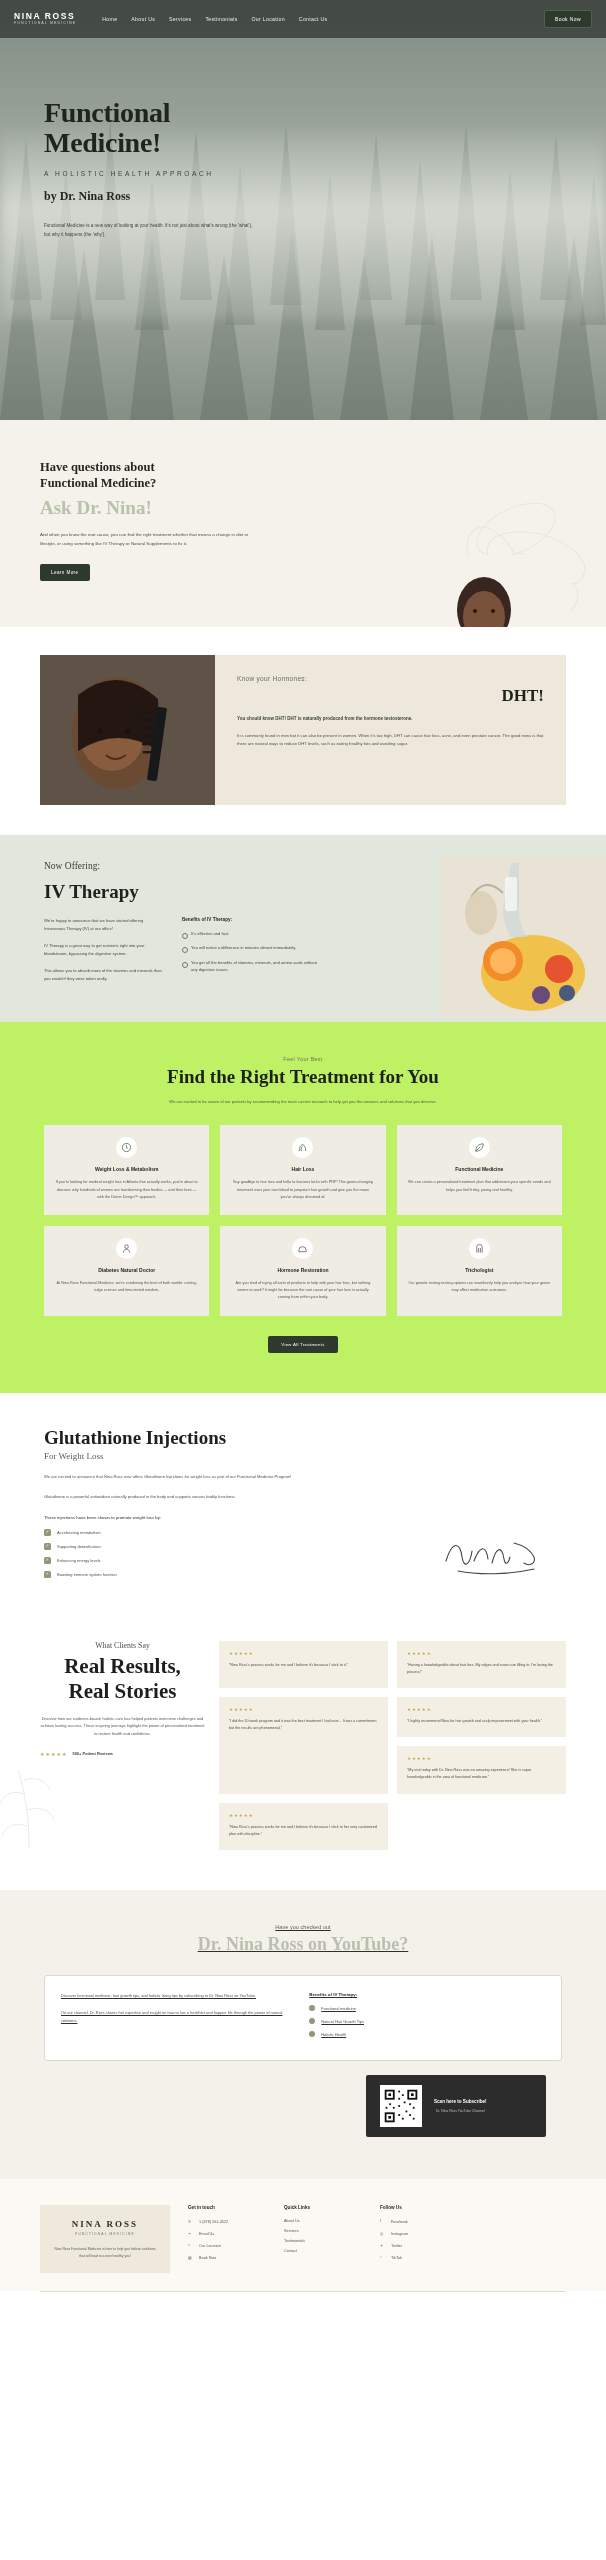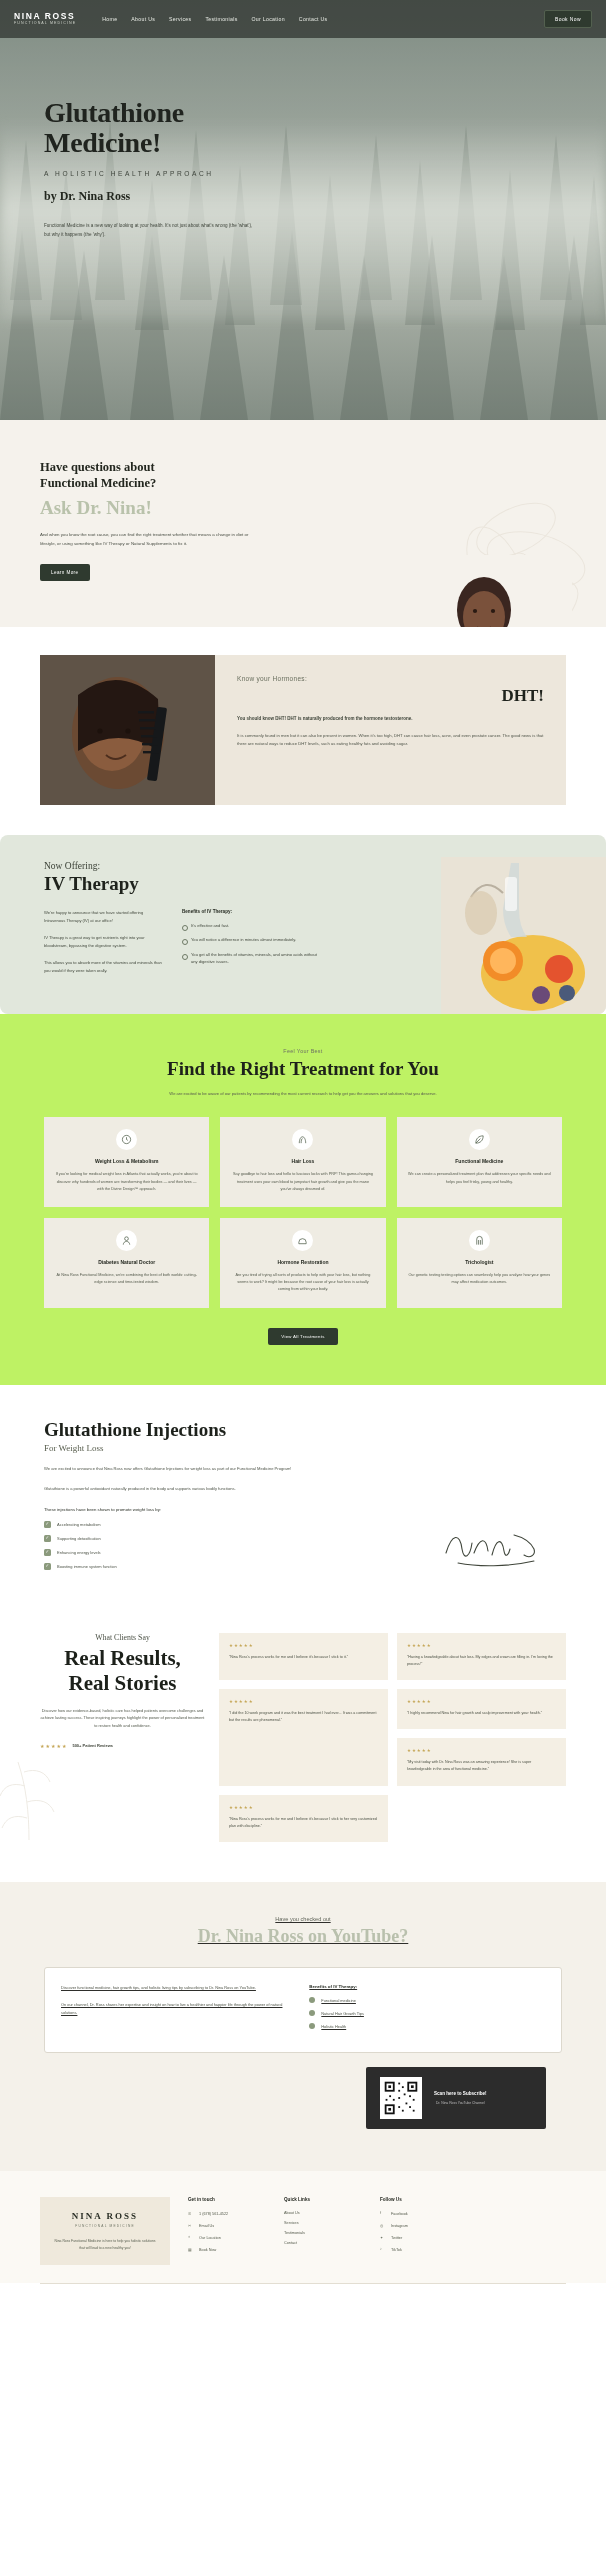--- a/index.html
+++ b/index.html
@@ -274,7 +274,7 @@
 
     <div class="hero-copy">
       <h1>
-        <span>Glutathione</span><br>
+        <span>Functional</span><br>
         <span>Medicine!</span>
       </h1>
       <div class="hero-sub">A HOLISTIC HEALTH APPROACH</div>

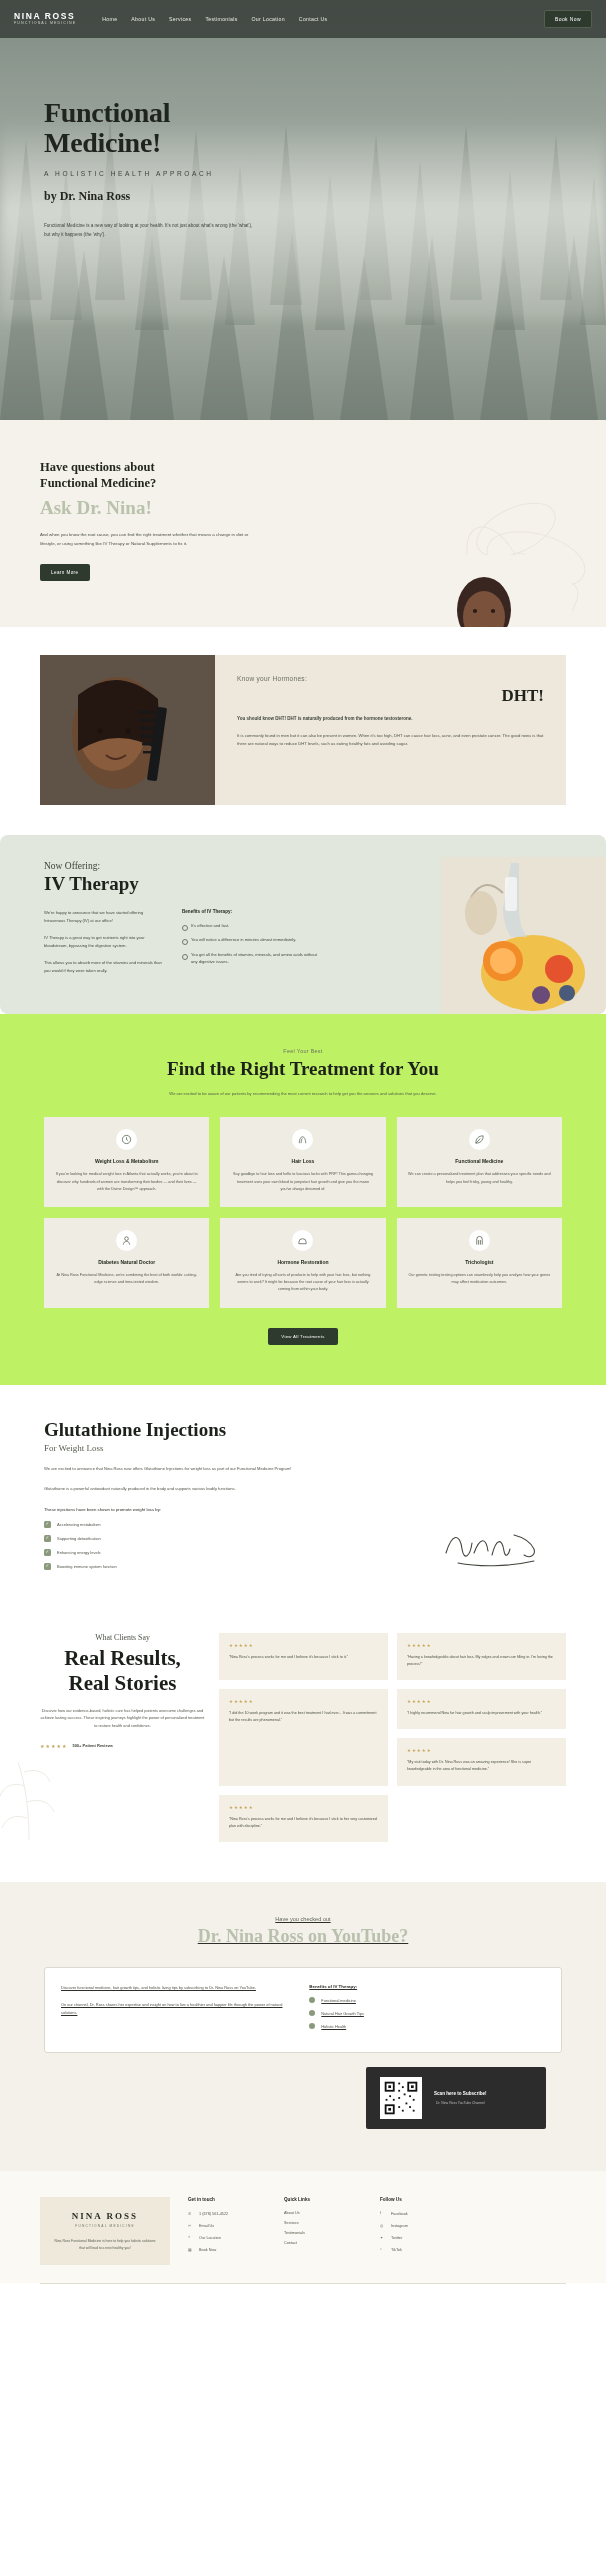--- a/index.html
+++ b/index.html
@@ -100,7 +100,7 @@
   .dht-text p { font-size:4.2px; color:#4f5449; margin-top:9px; line-height:1.9; }
 
   
-  .iv { background:#e1e7dc; padding: 26px 0 30px; position:relative; overflow:hidden;border-radius:8px; }
+  .iv { background:#e1e7dc; padding: 26px 0 30px; position:relative; overflow:hidden; }
   .iv-inner { display:flex; padding: 0 0 0 44px; }
   .iv-left { width: 290px; }
   .iv-left .offer { font-family:"Liberation Serif", serif; font-size:9.5px; color:#3a4036; }

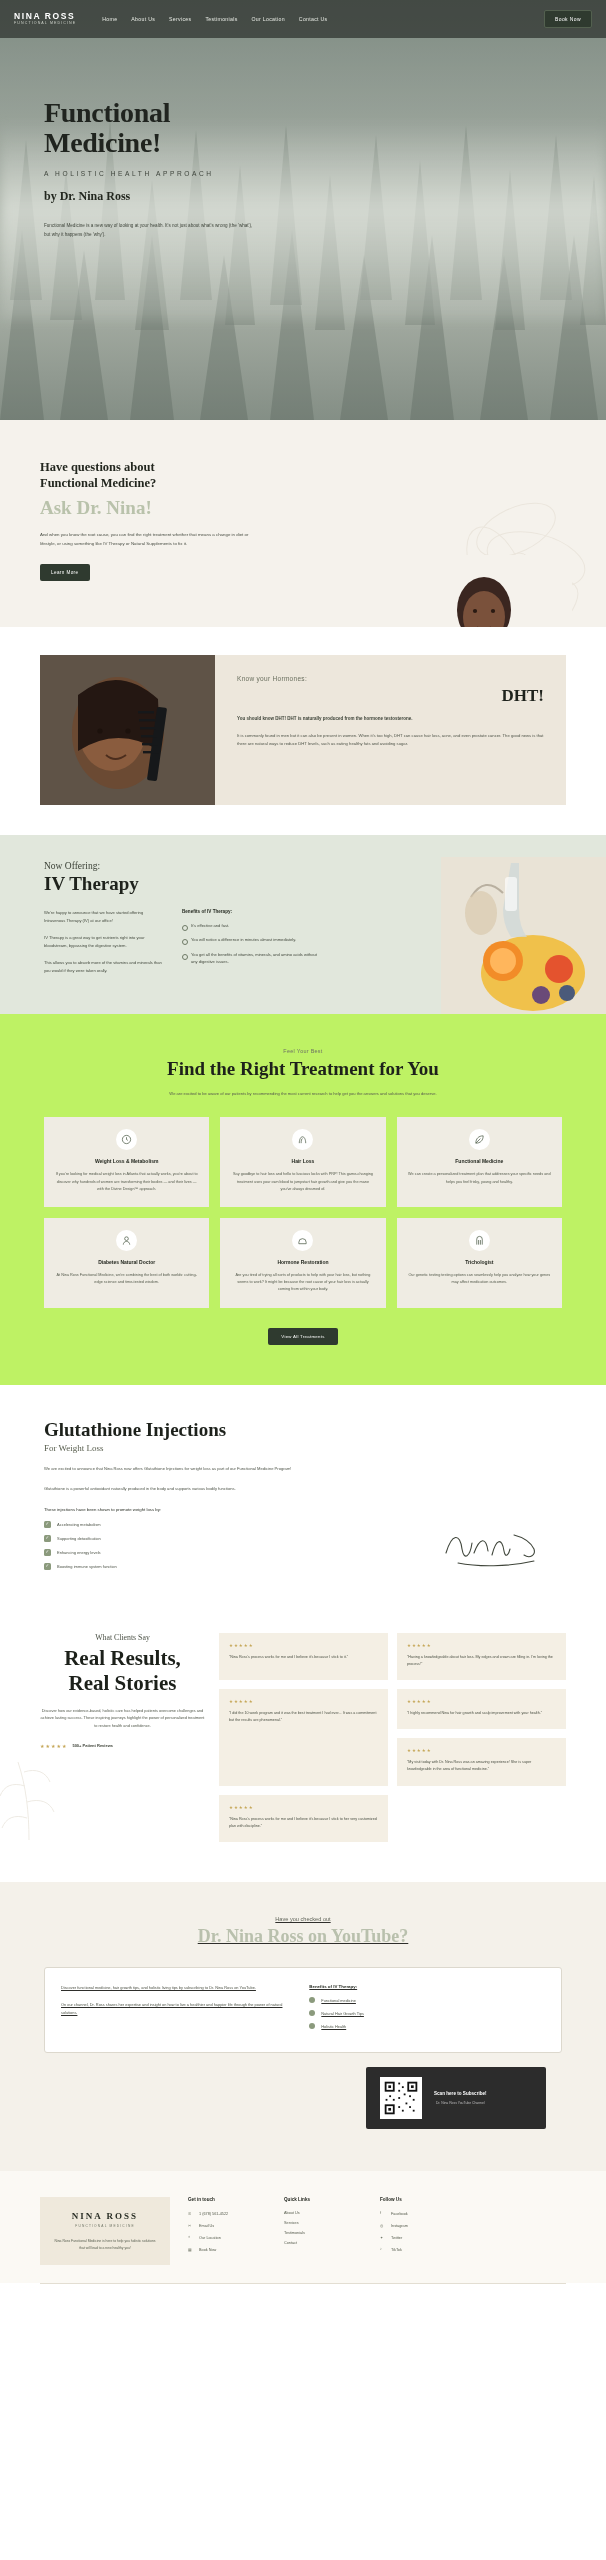--- a/index.html
+++ b/index.html
@@ -104,7 +104,7 @@
   .iv-inner { display:flex; padding: 0 0 0 44px; }
   .iv-left { width: 290px; }
   .iv-left .offer { font-family:"Liberation Serif", serif; font-size:9.5px; color:#3a4036; }
-  .iv-left h2 { font-family:"Liberation Serif", serif; font-size: 19px; color:#1e221c; font-weight:700; margin-top:2px;}
+  .iv-left h2 { font-family:"Liberation Serif", serif; font-size: 19px; color:#1e221c; font-weight:700; margin-top:10px;}
   .iv-cols { display:flex; gap: 20px; margin-top: 14px; }
   .iv-col-a { width: 118px; }
   .iv-col-a p { font-size:4.1px; line-height:1.95; color:#444a3f; margin-bottom:9px; }

